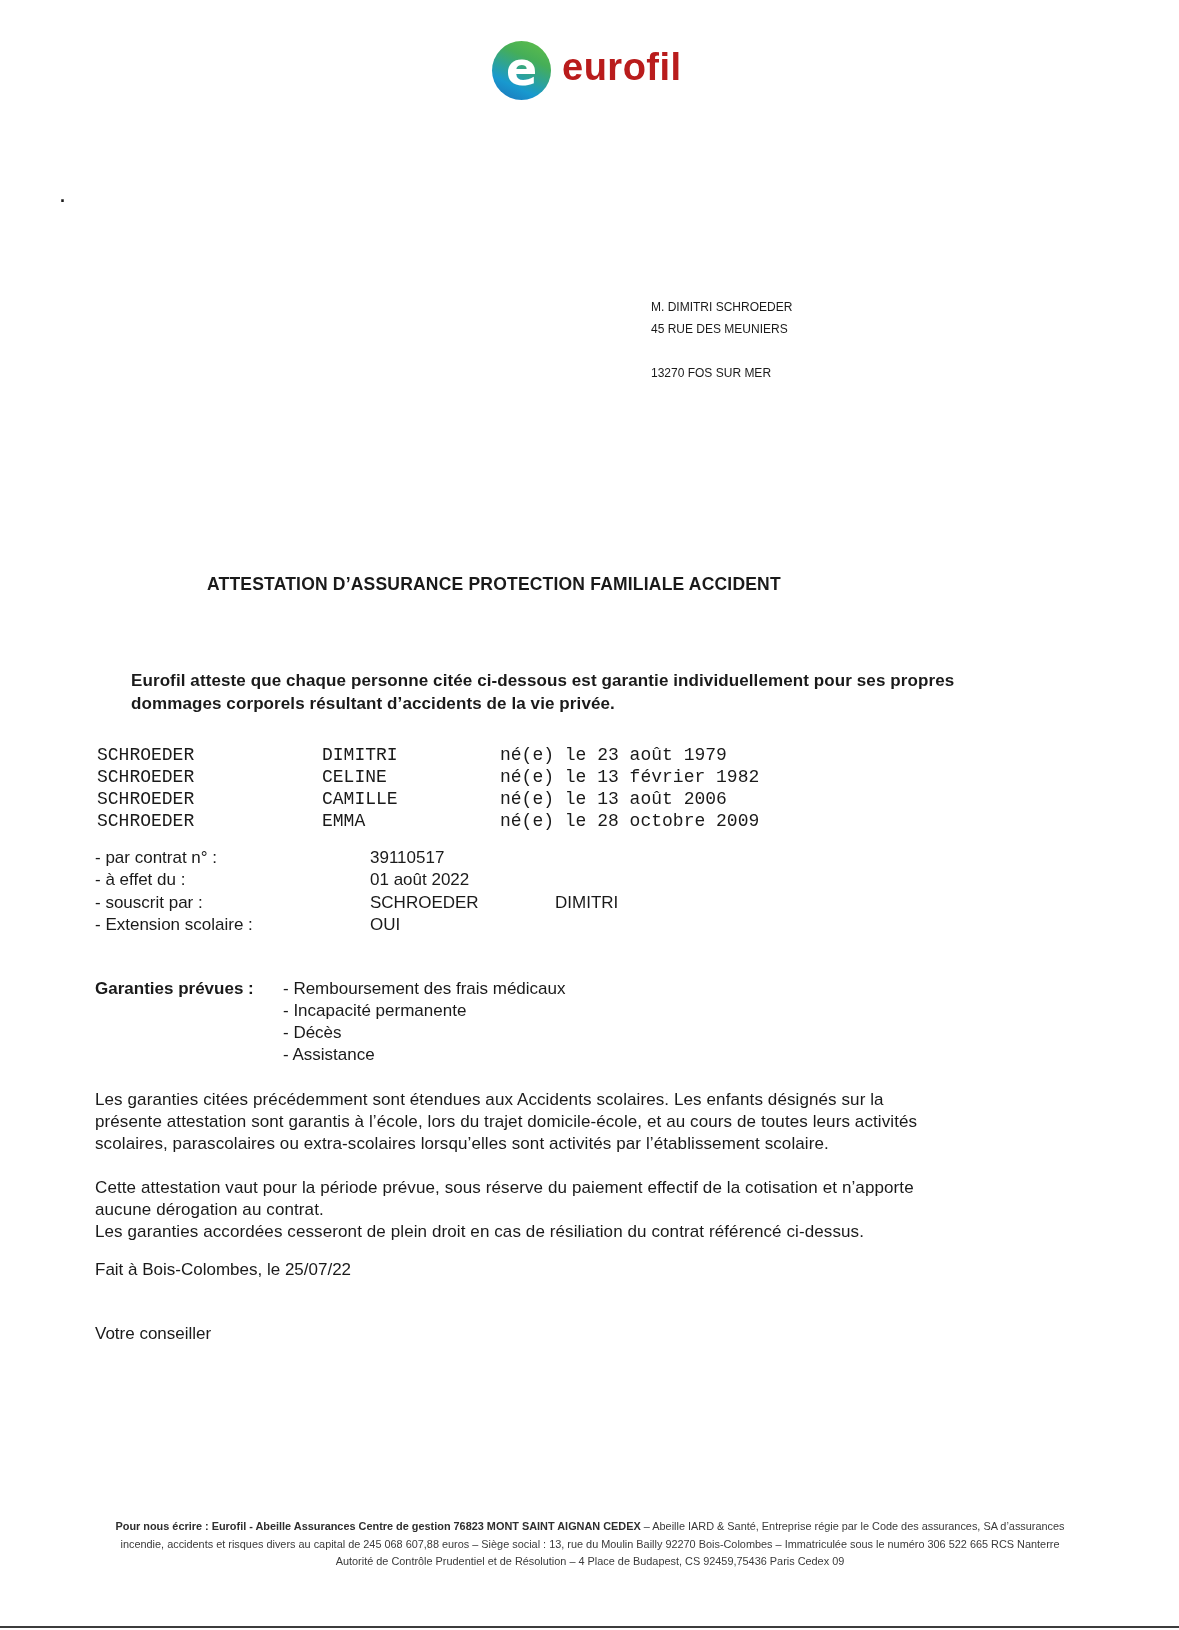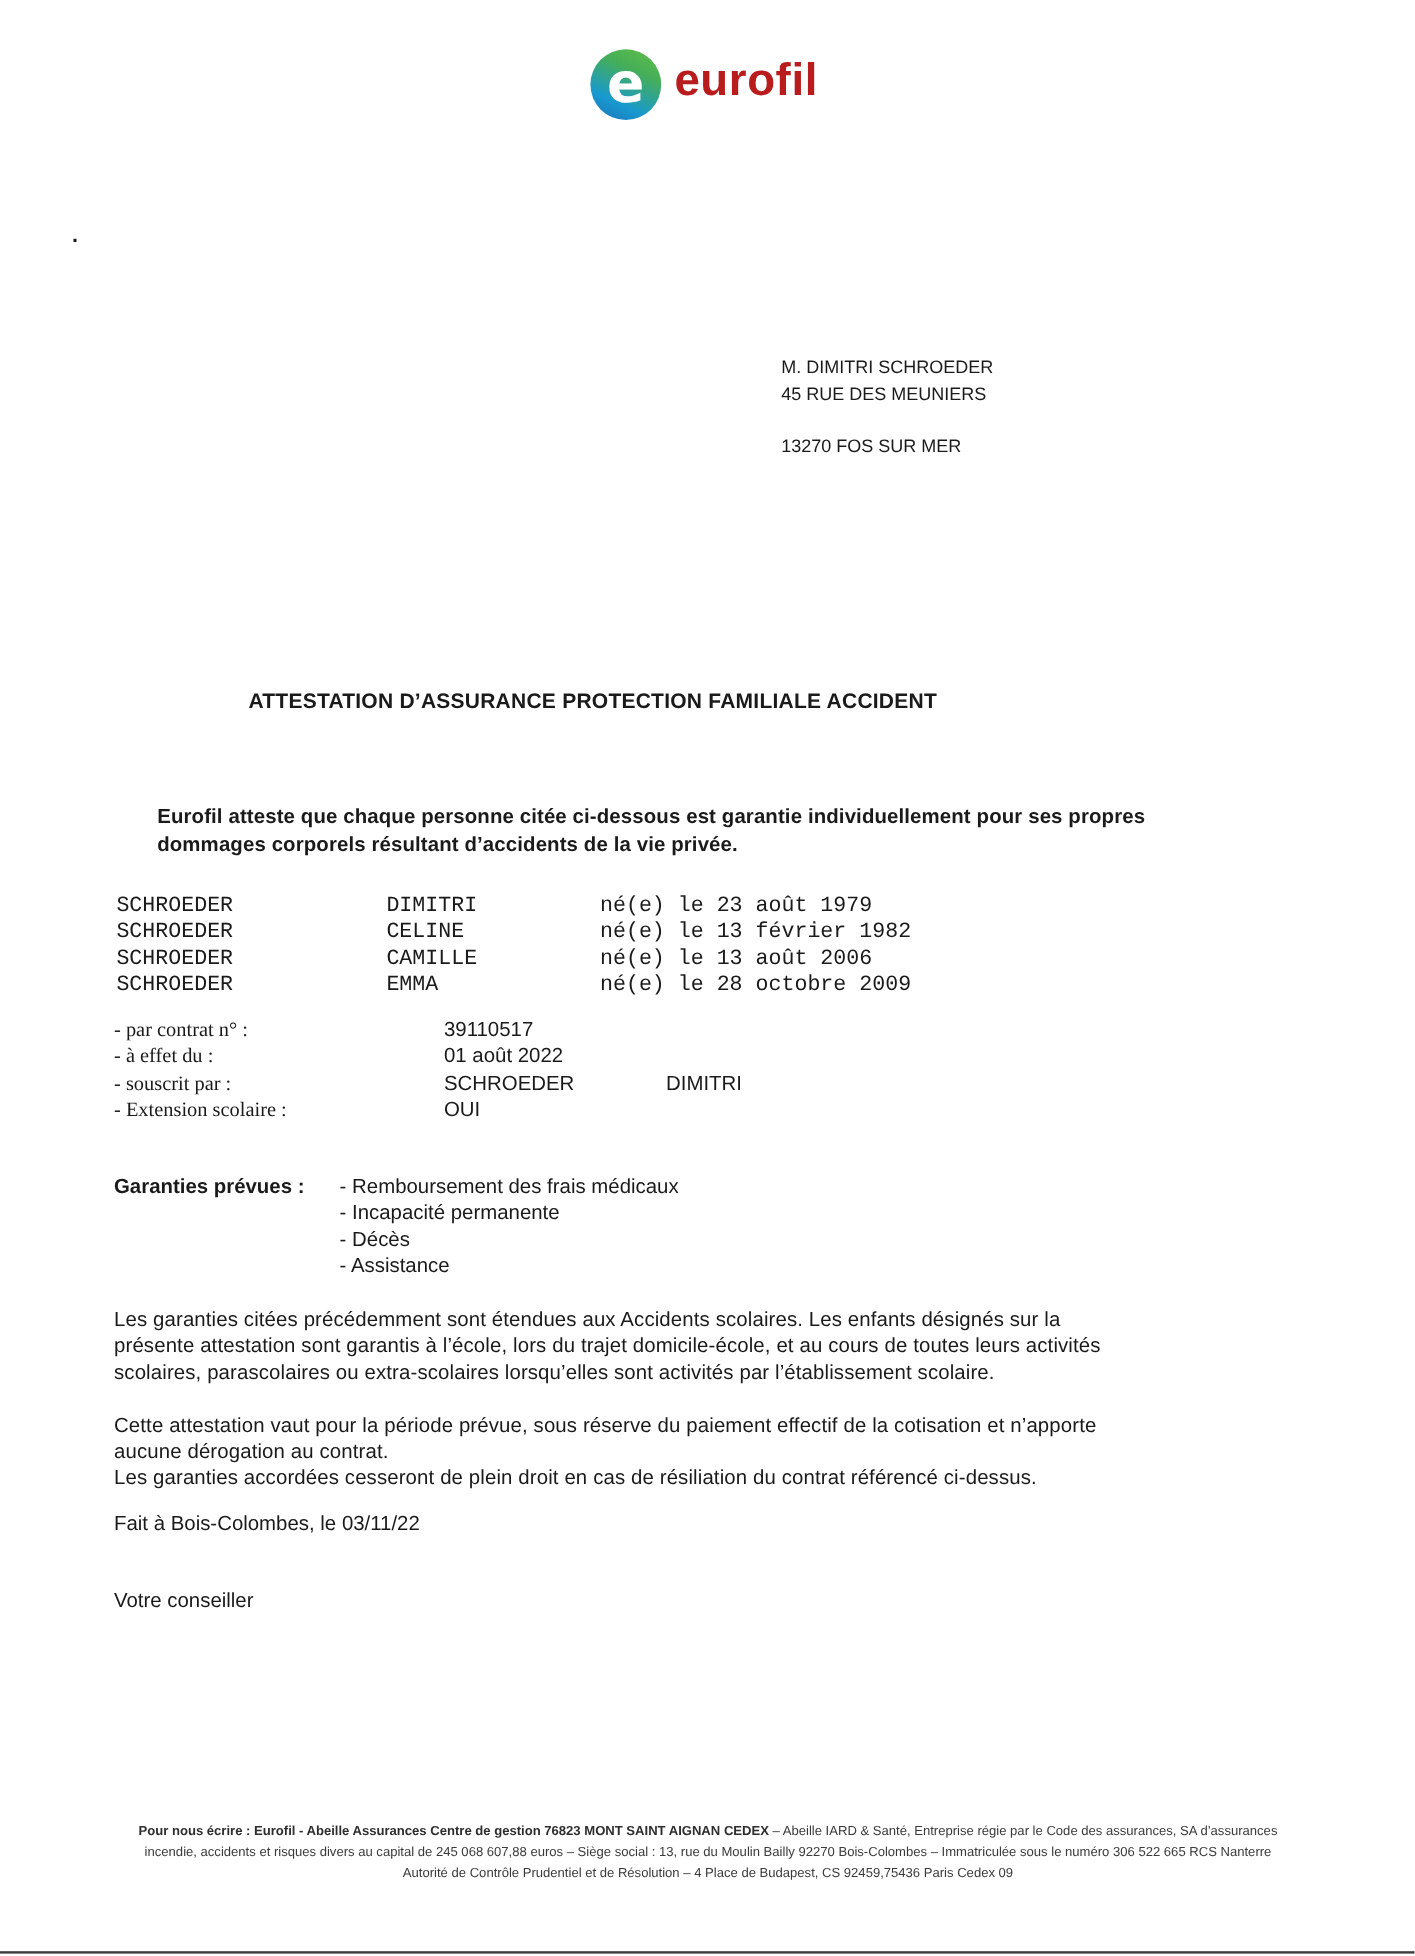--- a/index.html
+++ b/index.html
@@ -26,7 +26,7 @@
   }
   .stray { position:absolute; left:60px; top:186px; font-size:18px; font-weight:bold; }
   
-  .recipient { position:absolute; left:651px; top:296px; font-size:15px; line-height:22px; }
+  .recipient { position:absolute; left:651px; top:296px; font-size:12px; line-height:22px; }
   .recipient .gap { height:22px; }
   
   .title { position:absolute; left:207px; top:574px; font-size:17.5px; font-weight:bold; letter-spacing:0.2px; }

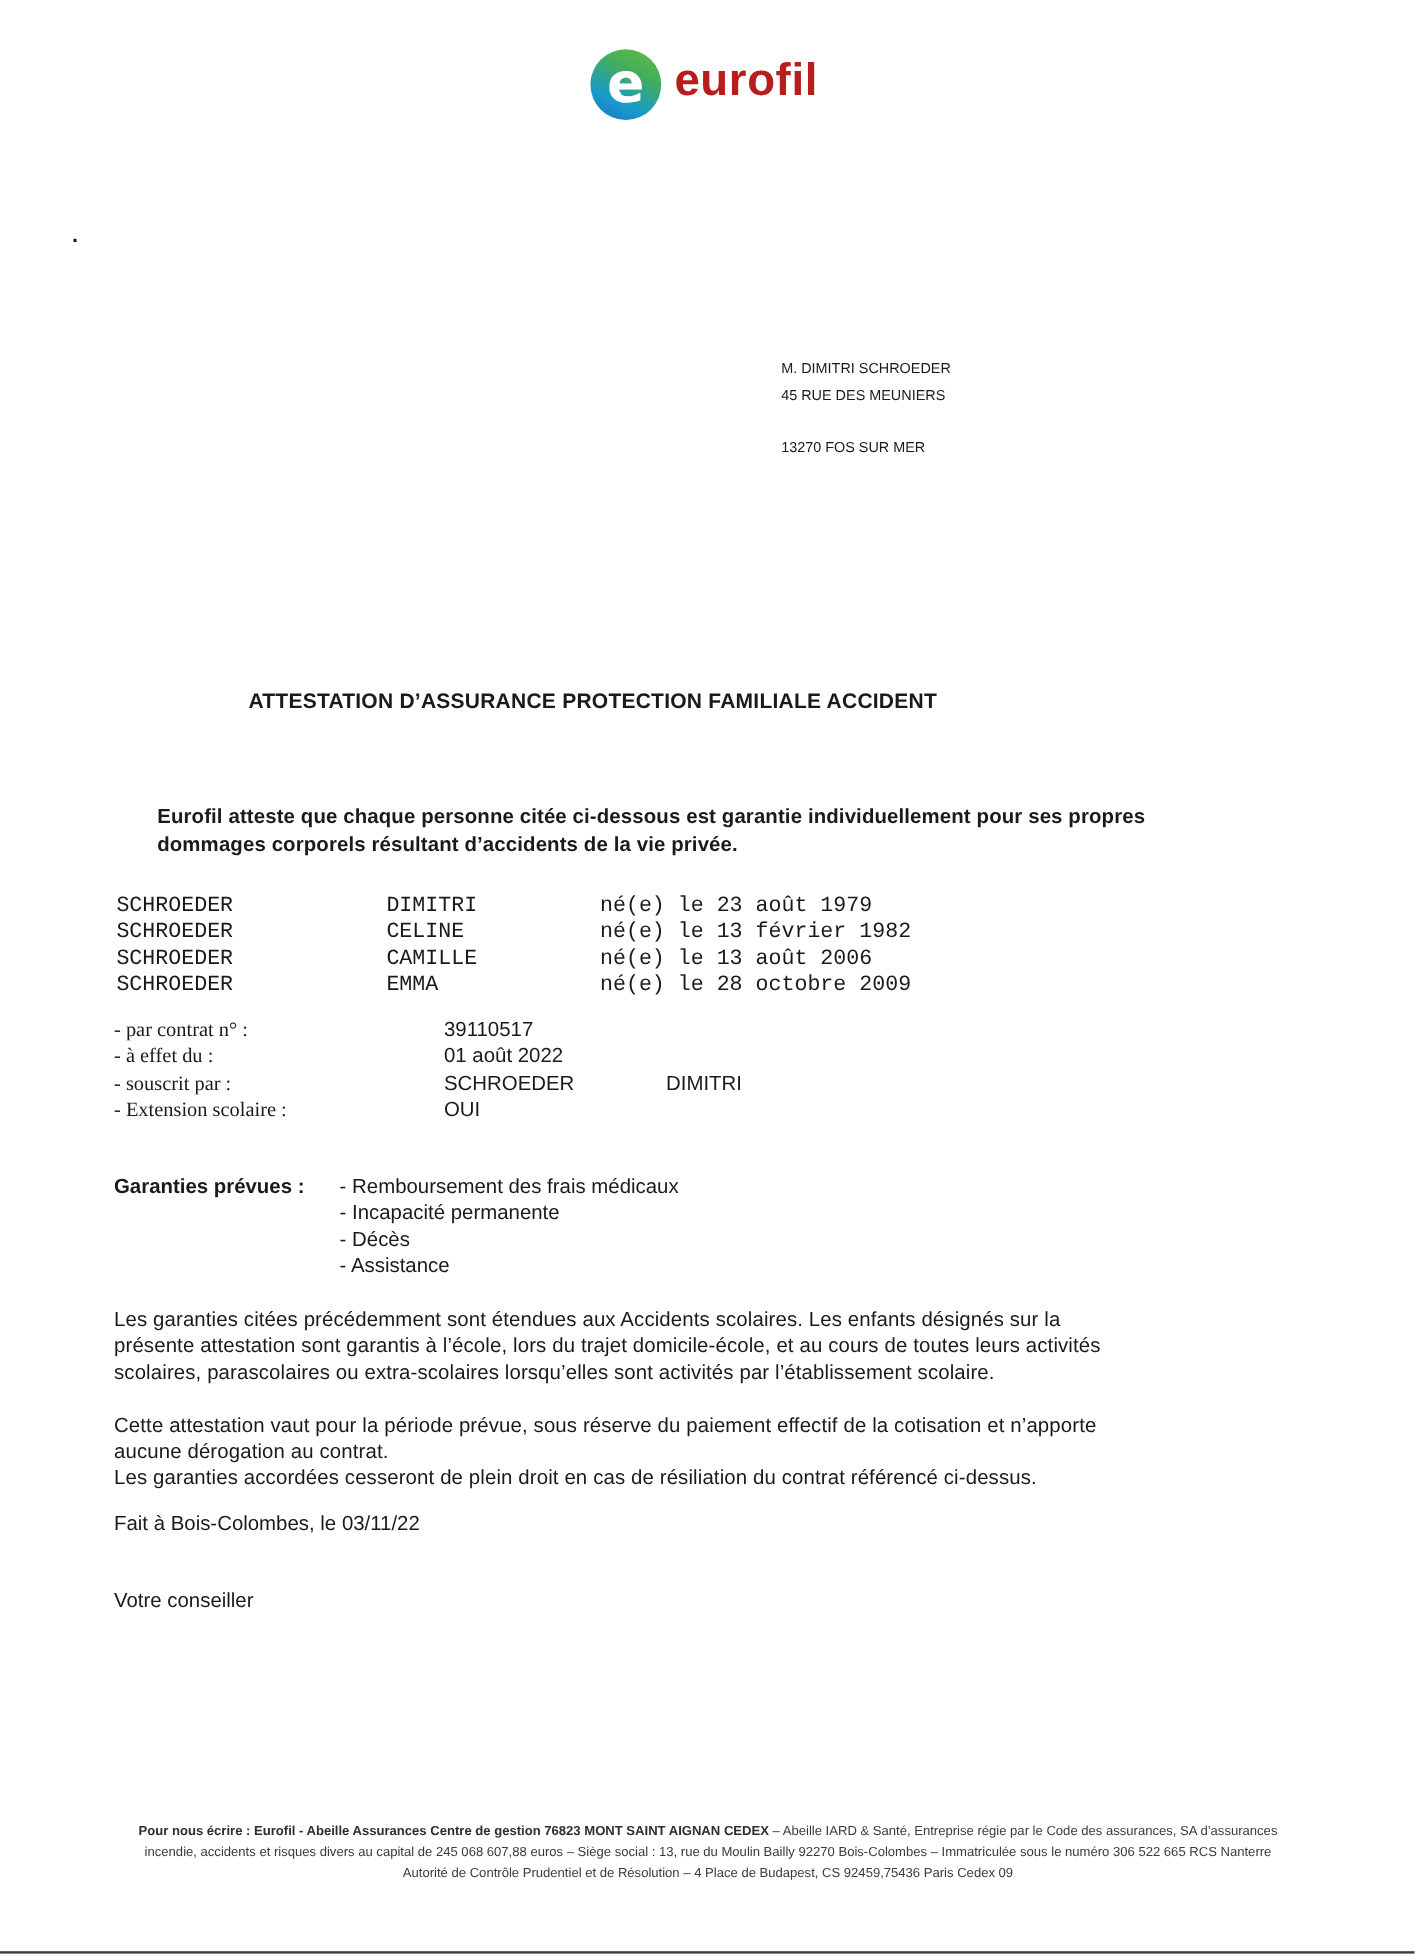--- a/index.html
+++ b/index.html
@@ -39,7 +39,7 @@
   .col-first { width:178px; }
   
   .contract { position:absolute; left:95px; top:847px; font-size:17px; line-height:22.4px; white-space:nowrap; }
-  .c-label { display:inline-block; width:275px;font-family:Liberation Serif, serif; }
+  .c-label { display:inline-block; width:275px; }
   .c-value { display:inline-block; width:185px; }
   
   .guarantees { position:absolute; left:95px; top:978px; font-size:17px; line-height:22px; display:flex; }

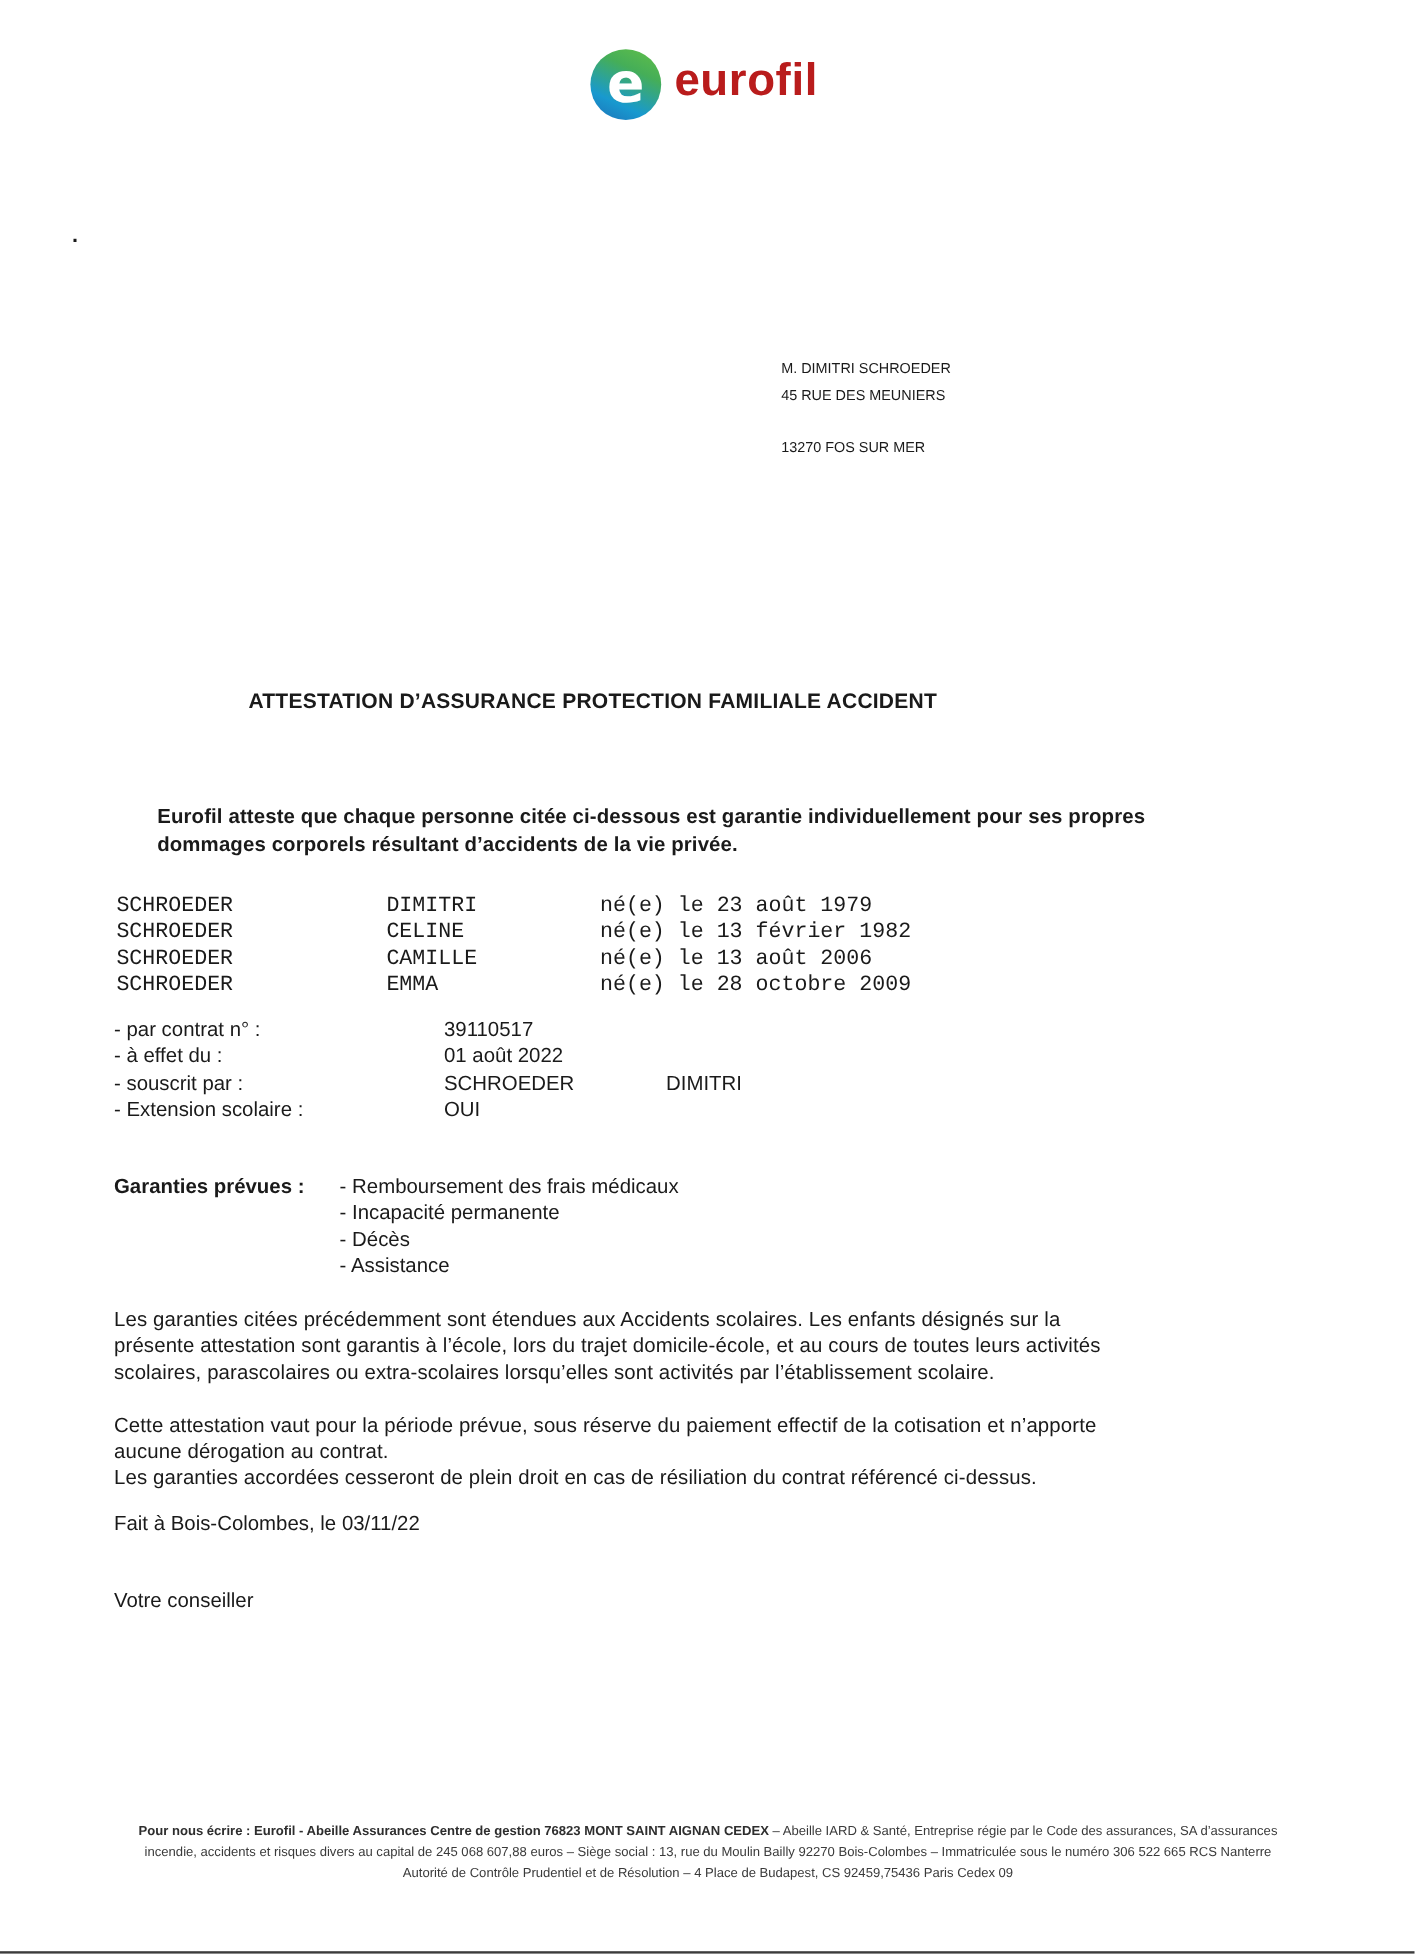--- a/index.html
+++ b/index.html
@@ -146,7 +146,7 @@
     <div>Les garanties accordées cesseront de plein droit en cas de résiliation du contrat référencé ci-dessus.</div>
   </div>
 
-  <div class="place-date">Fait à Bois-Colombes, le 03/11/22</div>
+  <div class="place-date">Fait à Bois-Colombes, le 25/07/22</div>
   <div class="advisor">Votre conseiller</div>
 
   <div class="footer">

